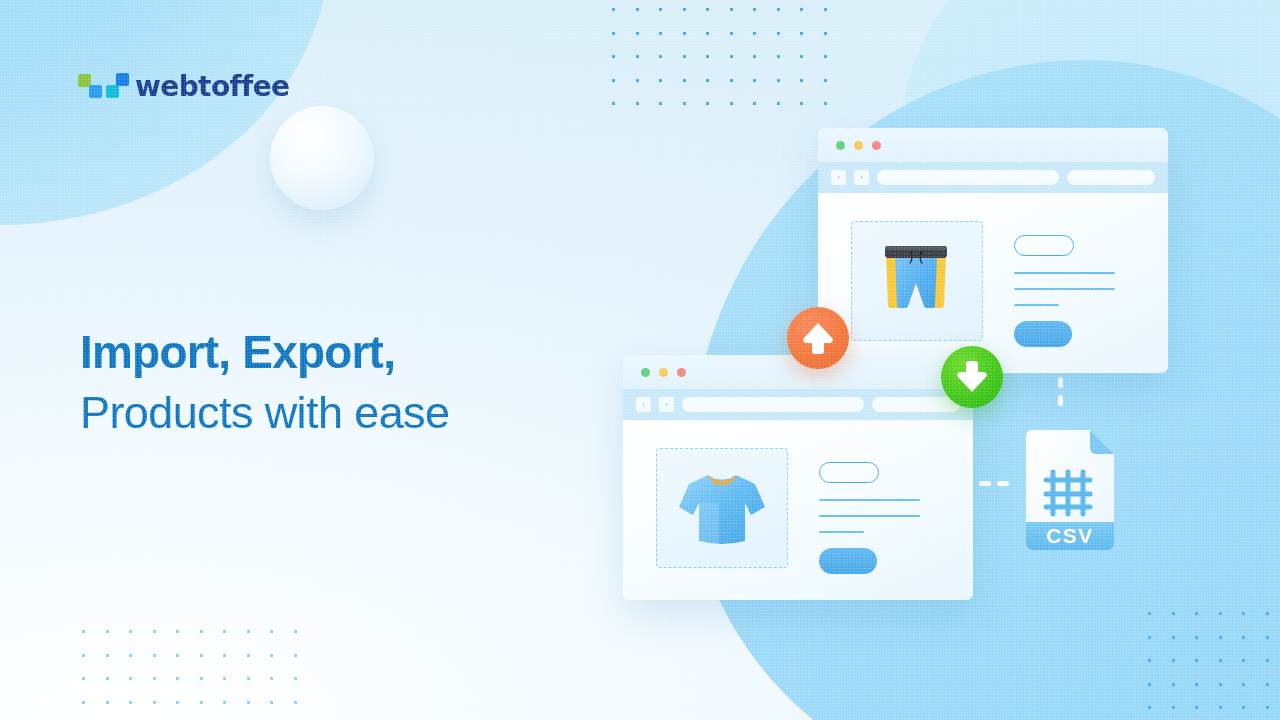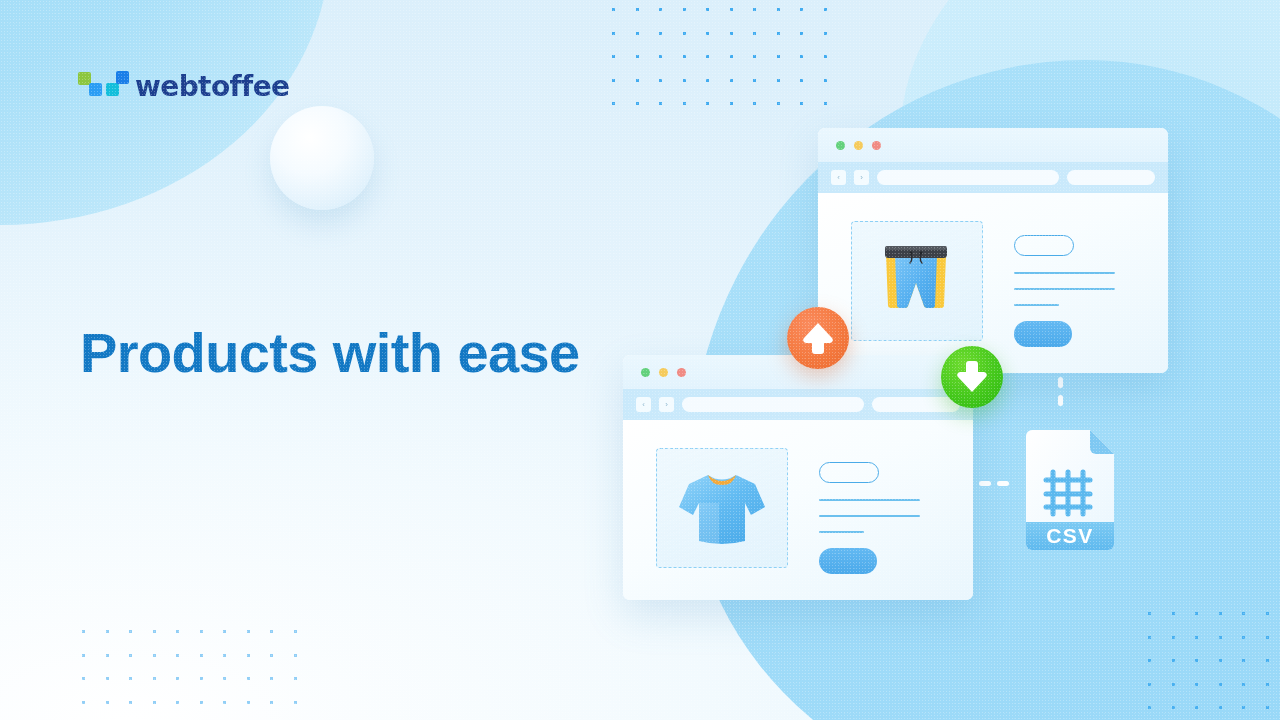--- a/index.html
+++ b/index.html
@@ -59,7 +59,7 @@
   }
 
   
-  .logo{position:absolute;left:78px;top:70px;display:flex;gap:11px;}
+  .logo{position:absolute;left:78px;top:70px;display:flex;align-items:center;gap:11px;}
   .logo-mark{position:relative;width:46px;height:30px;}
   .logo-mark i{position:absolute;display:block;border-radius:2px;}
   .sq-green{left:0;top:2px;width:13px;height:13px;background:#8cc63f;}

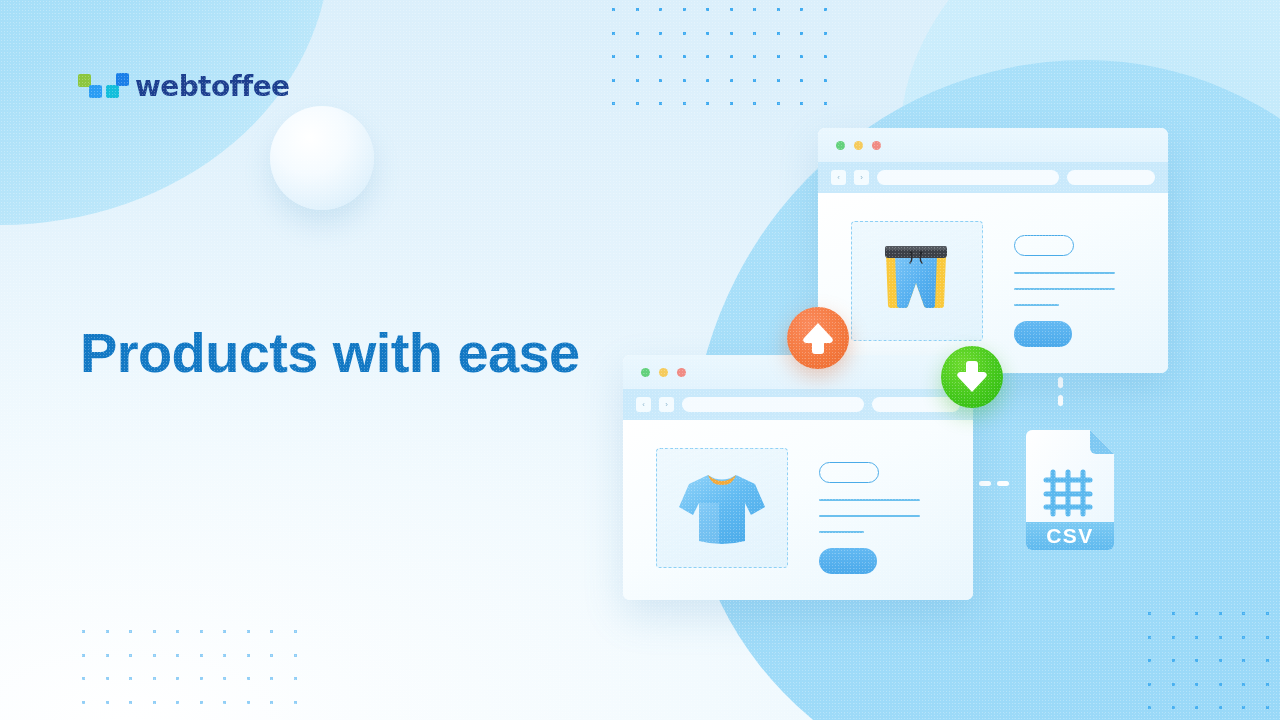--- a/index.html
+++ b/index.html
@@ -291,6 +291,7 @@
   </div>
 
   <div class="headline">
+    <div class="l1">Import, Export,</div>
     <div class="l3">Products with ease</div>
   </div>
 

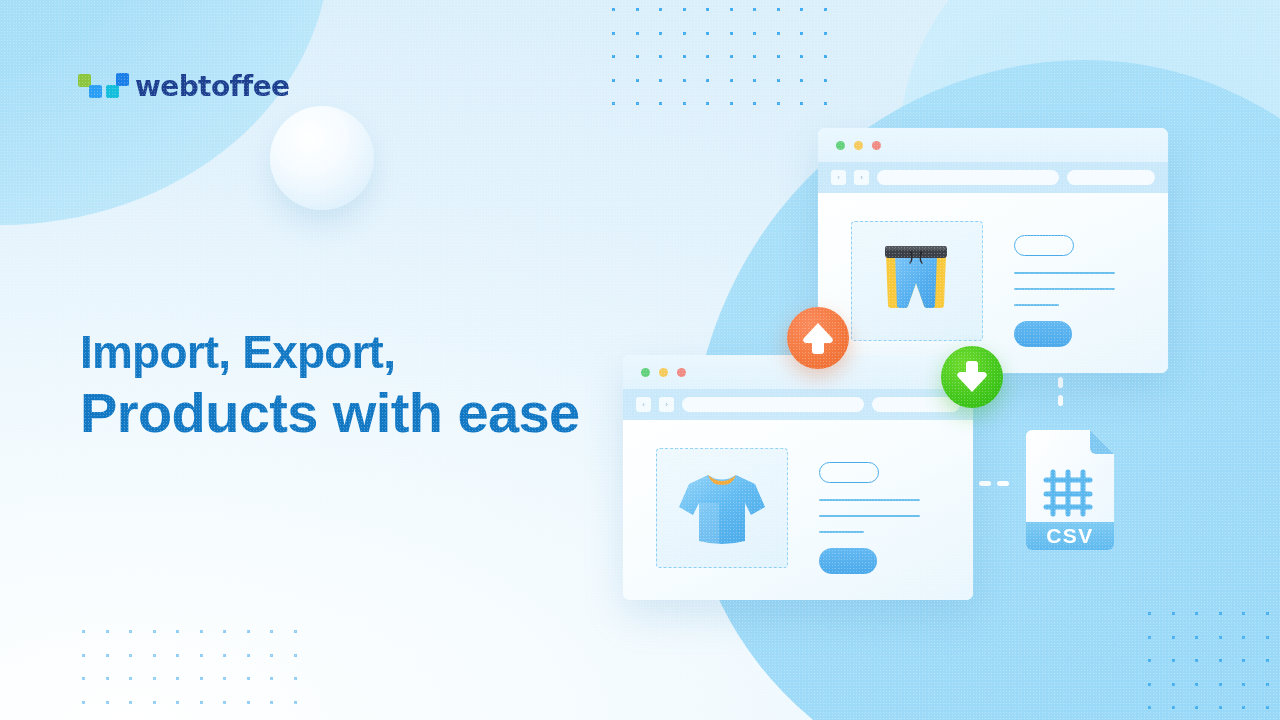--- a/index.html
+++ b/index.html
@@ -78,7 +78,7 @@
     white-space:nowrap;
   }
   .headline .l3{
-    font-size:56px;font-weight:700;color:#1278c4;line-height:62px;letter-spacing:-.6px;
+    font-size:45px;font-weight:400;color:#1278c4;line-height:62px;letter-spacing:-.6px;
     white-space:nowrap;
   }
 

